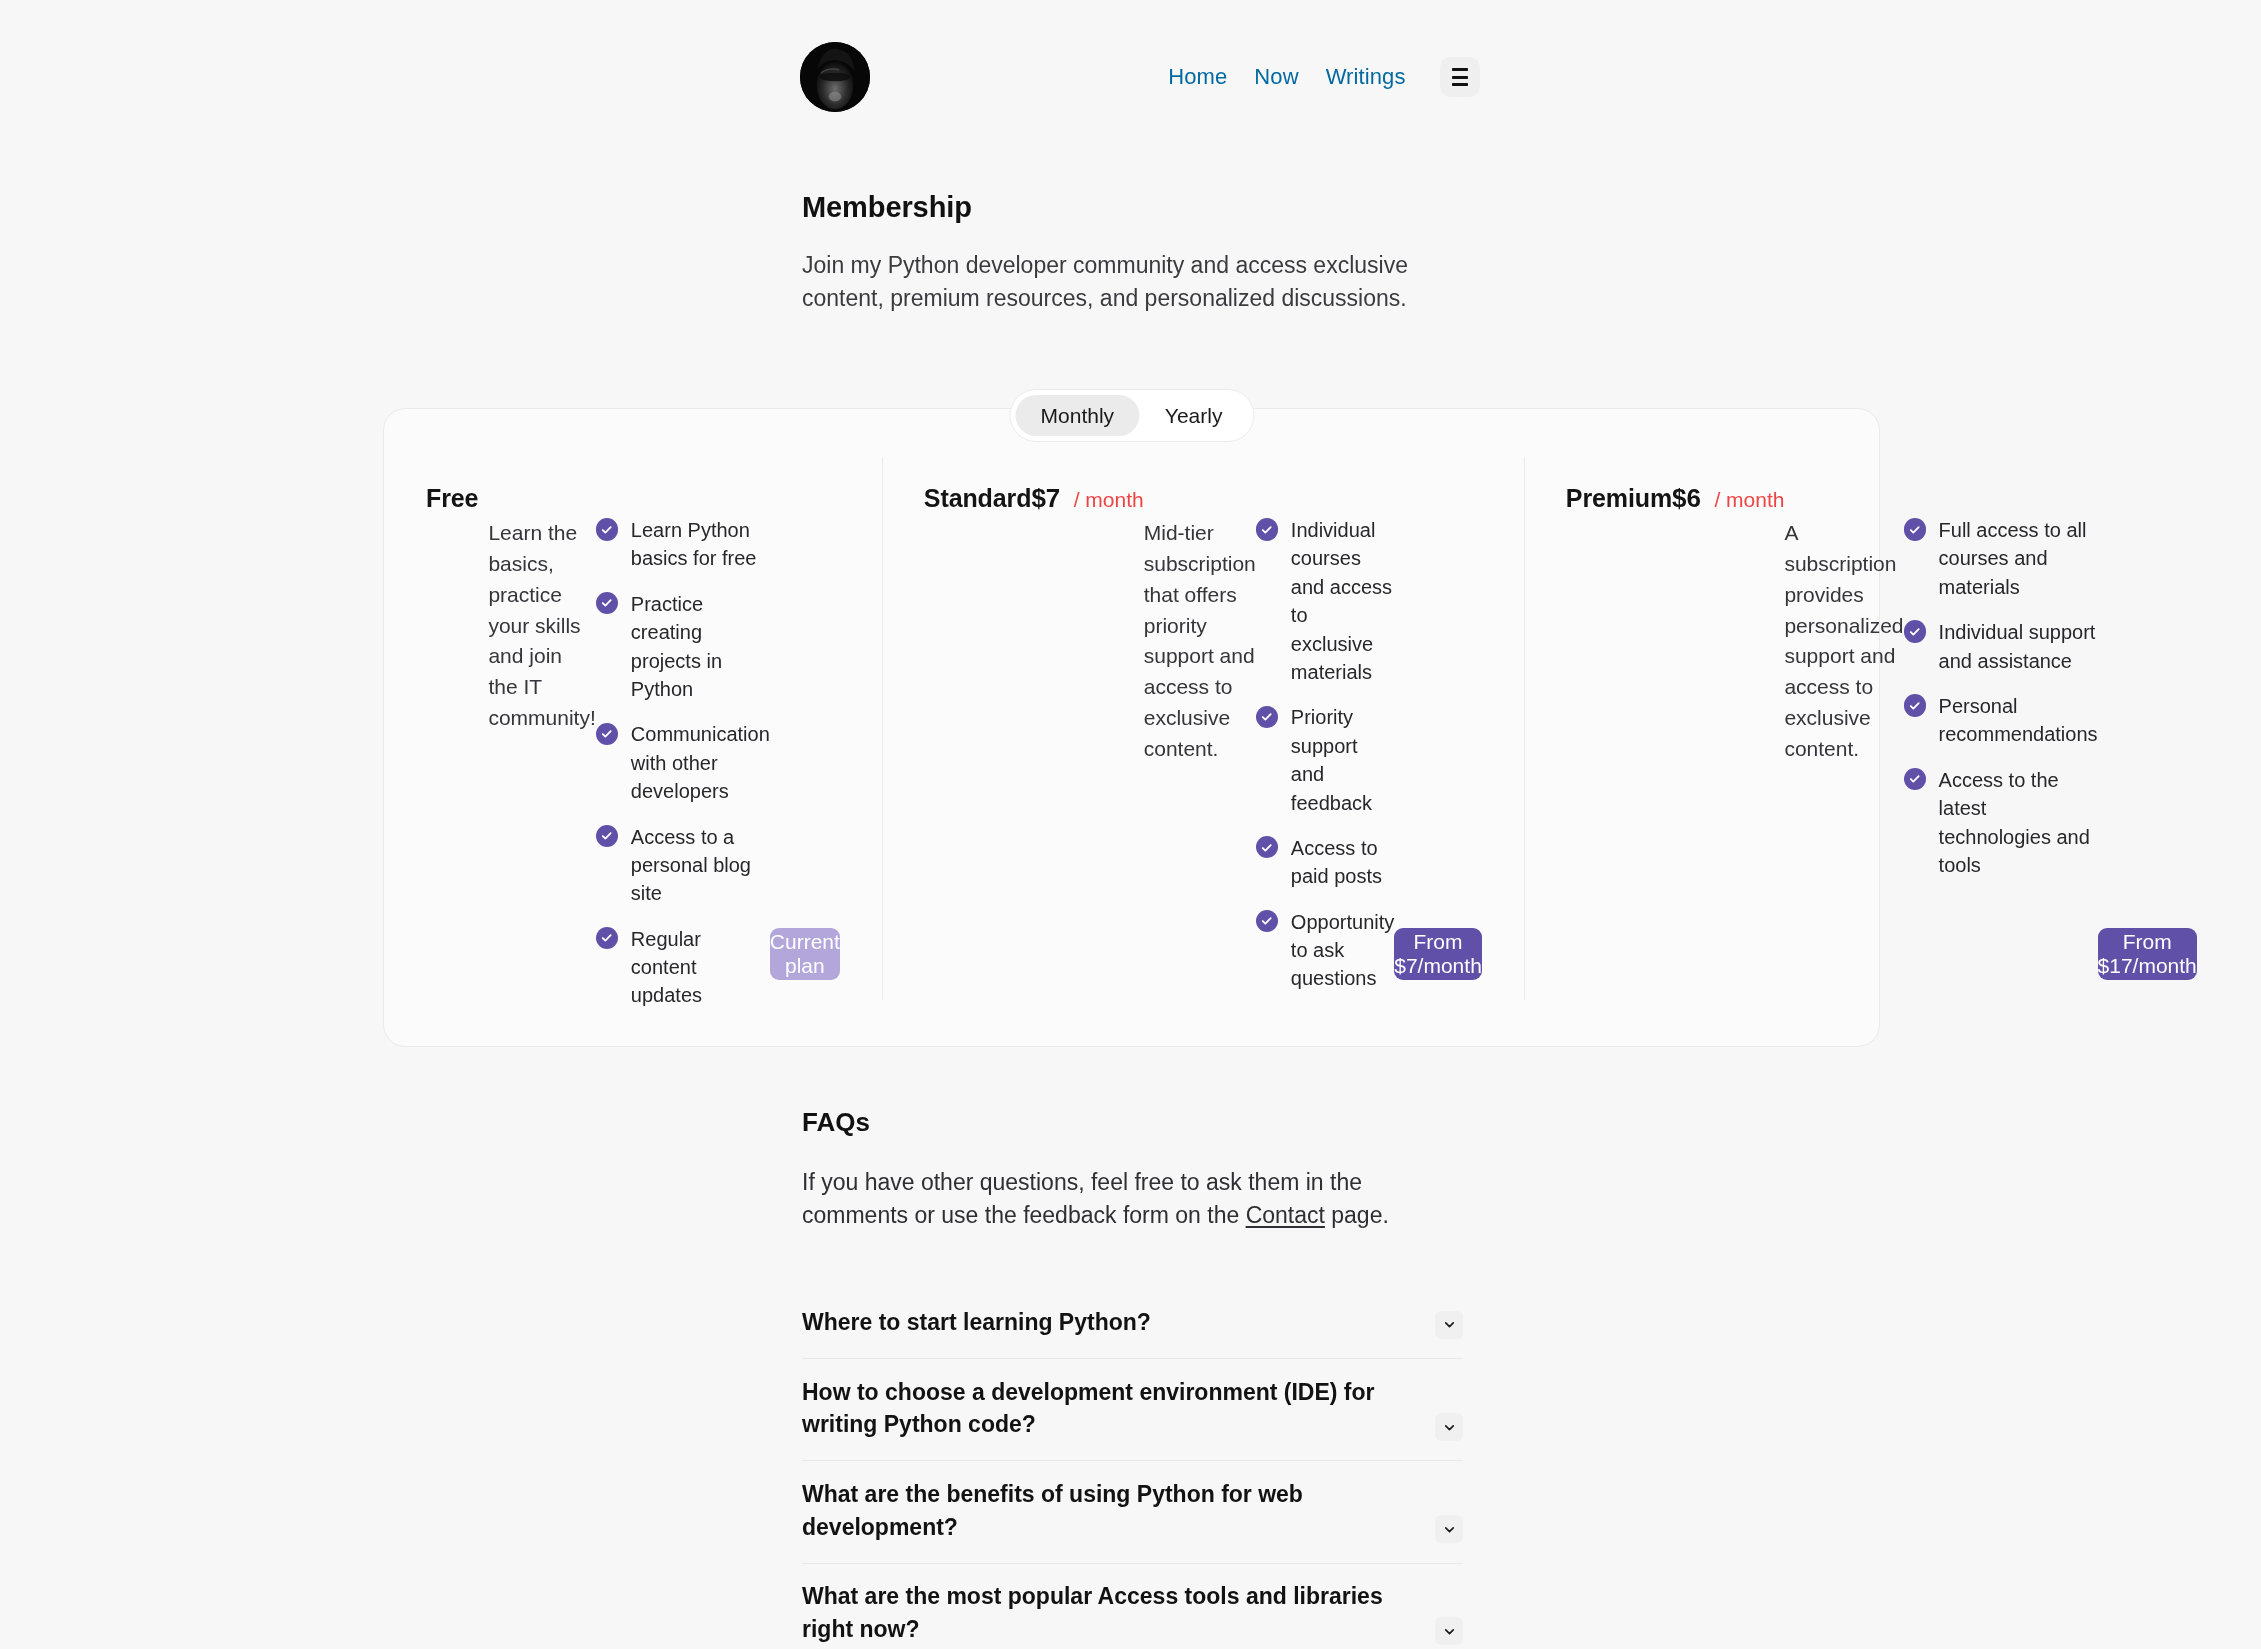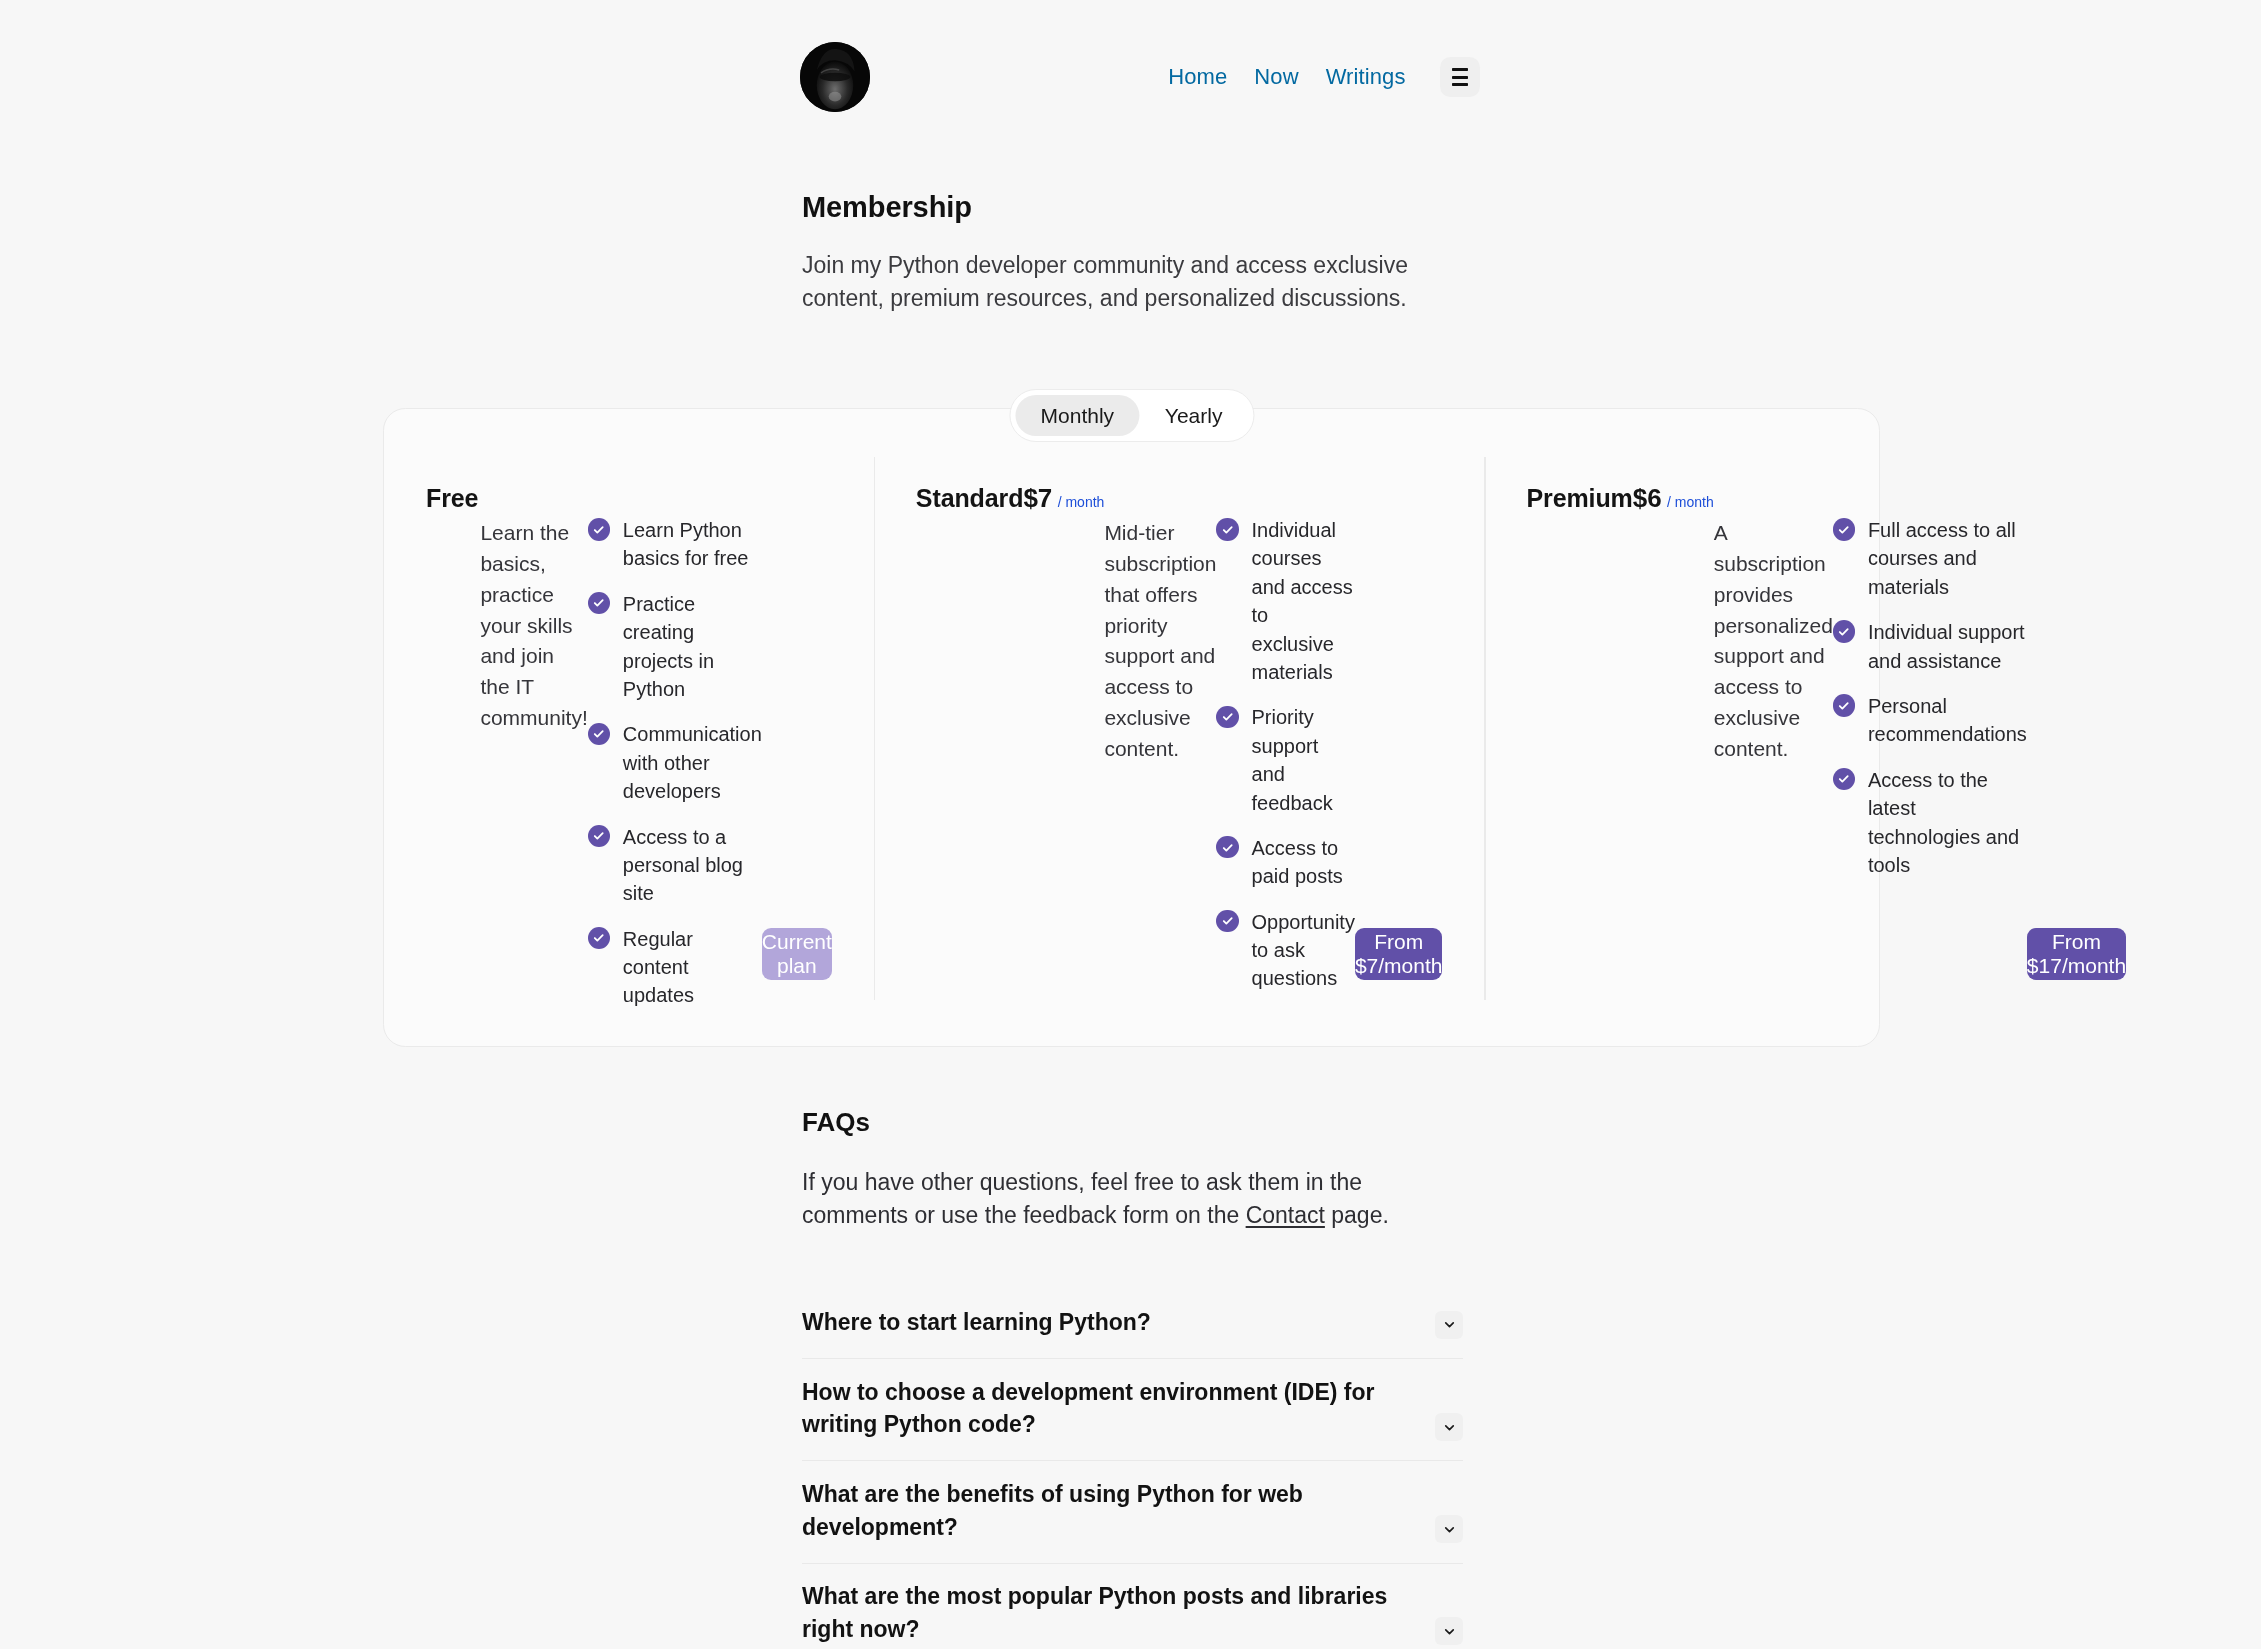--- a/index.html
+++ b/index.html
@@ -176,9 +176,9 @@
     color: #141414;
   }
   .plan-price .per {
-    font-size: 14px;
-    color: #1d4ed8;
-    margin-left: 2px;
+    font-size: 21px;
+    color: #ef4444;
+    margin-left: 10px;
   }
 
   .plan-desc {

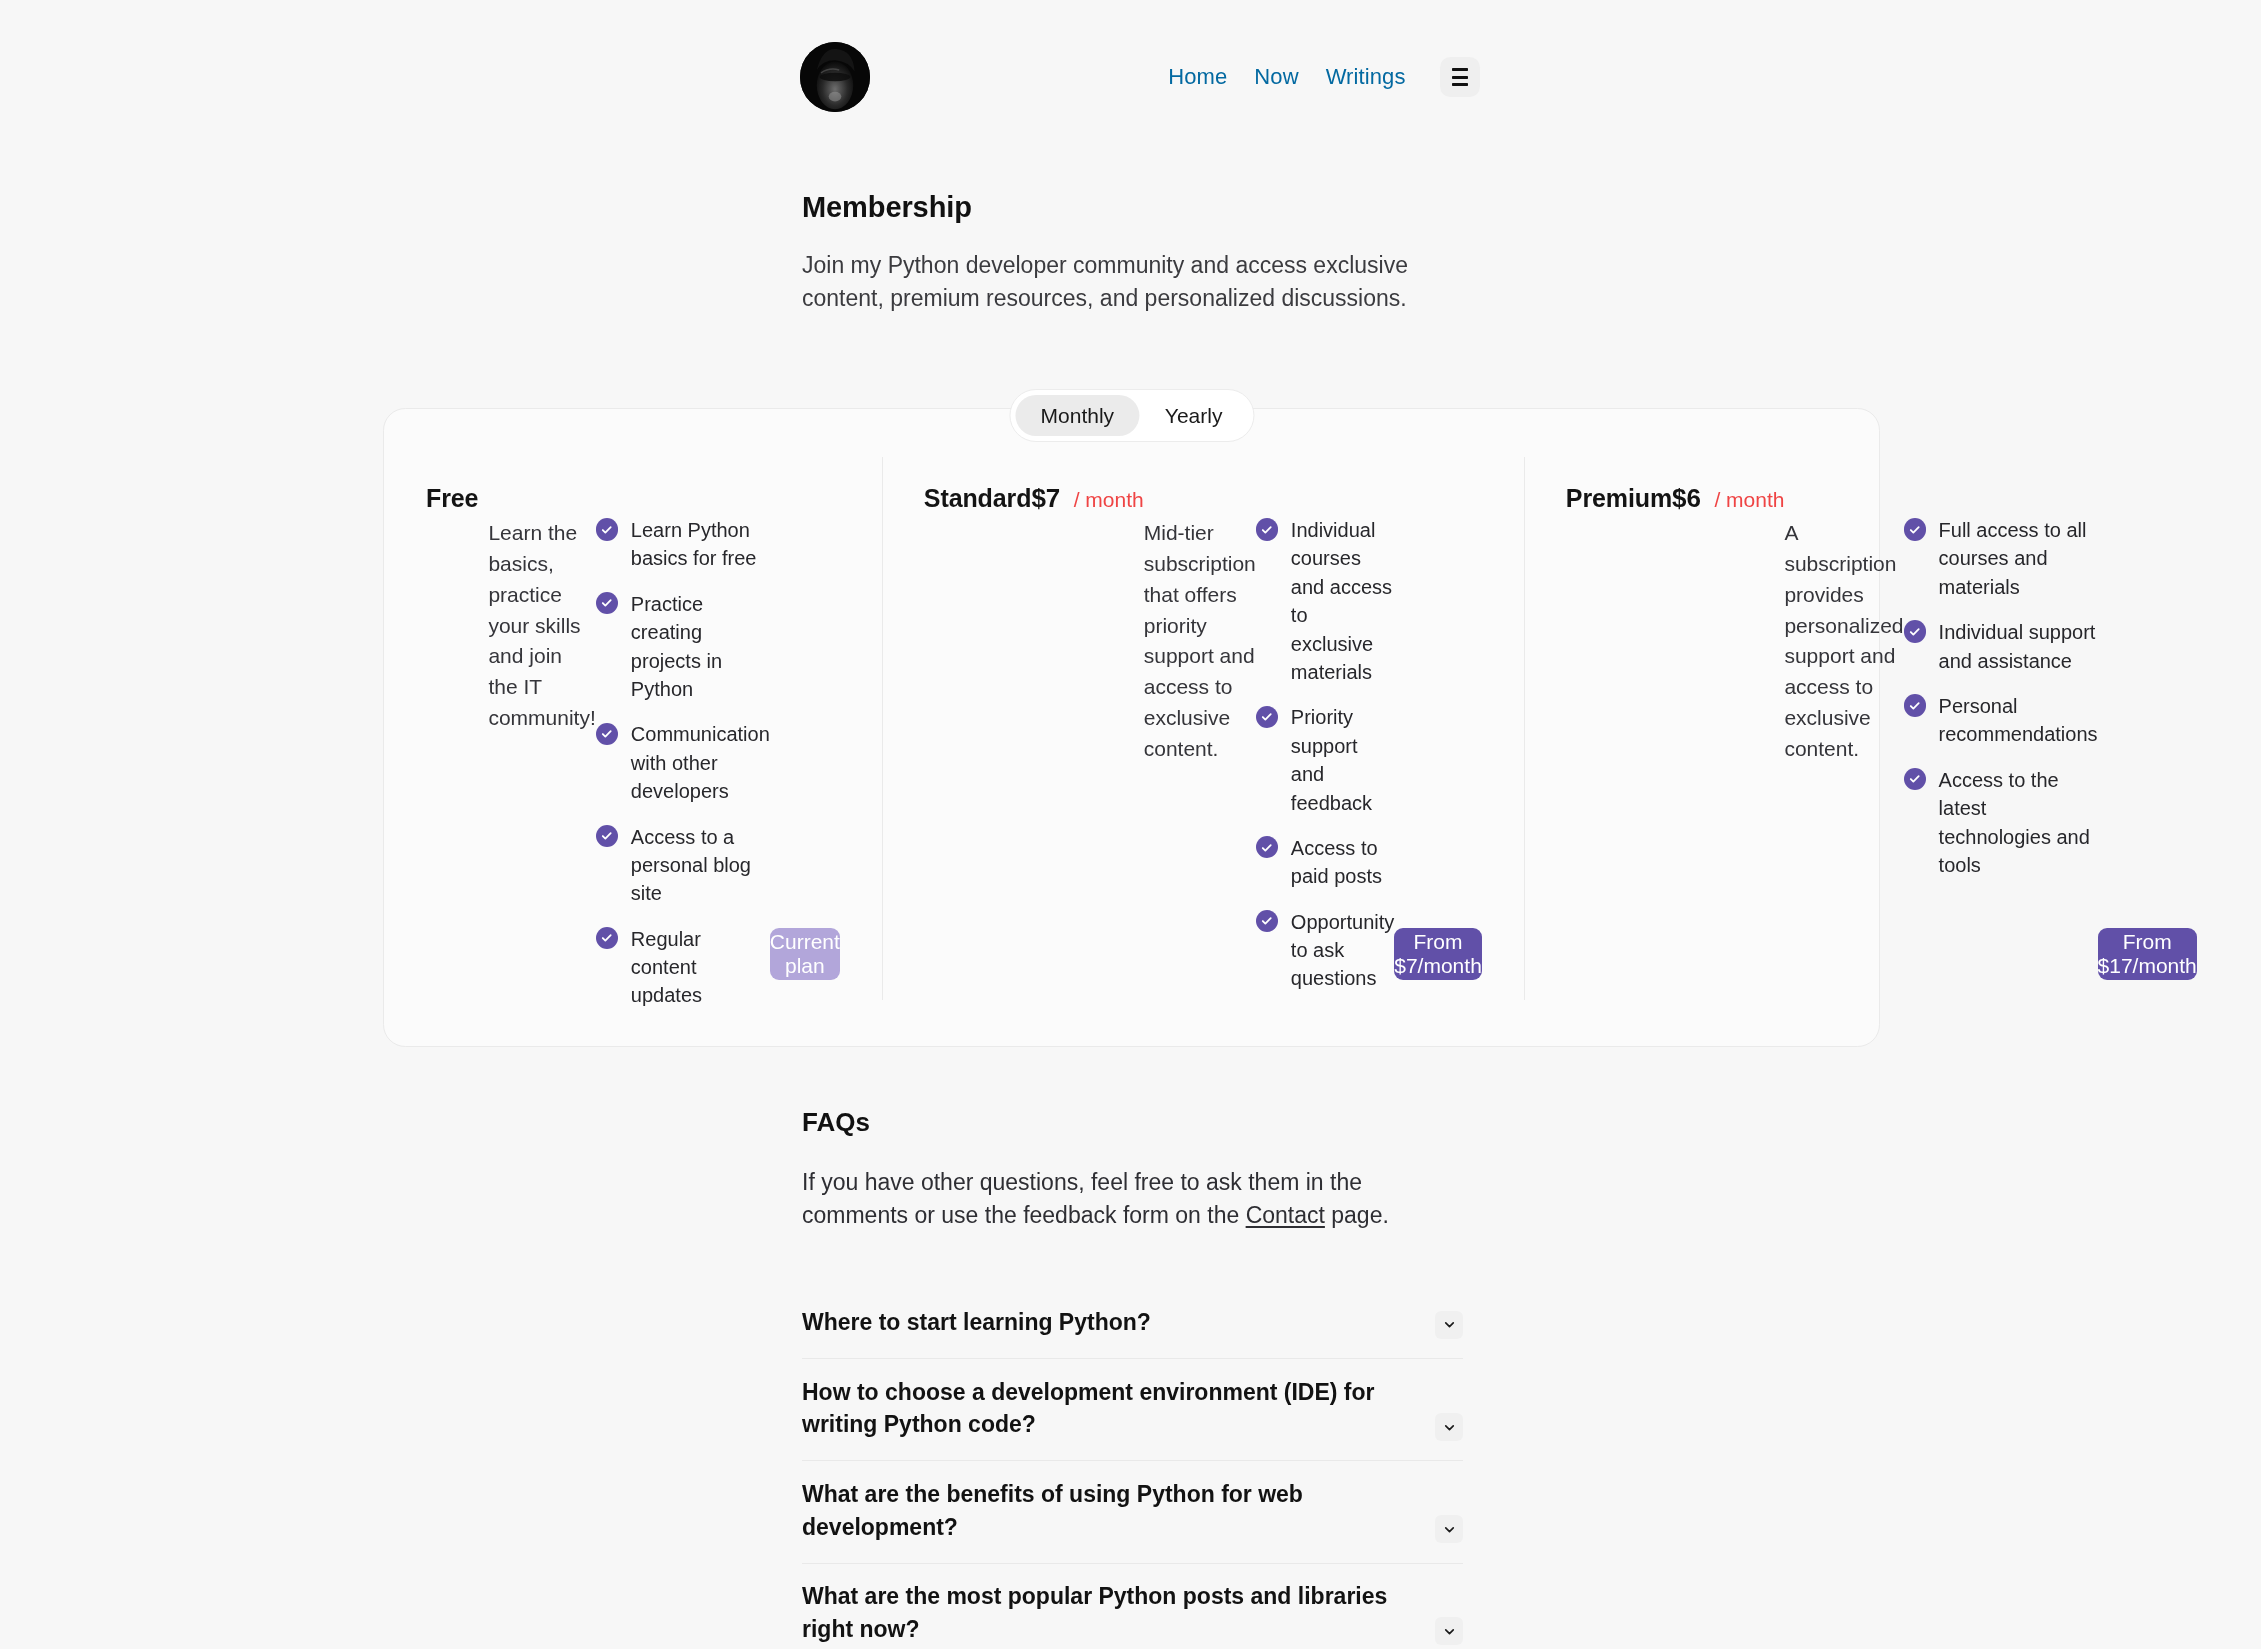--- a/index.html
+++ b/index.html
@@ -516,7 +516,7 @@
           </span>
       </div>
       <div class="faq-item">
-        <span class="faq-q">What are the most popular Python posts and libraries right now?</span>
+        <span class="faq-q">What are the most popular Access tools and libraries right now?</span>
         <span class="chev">
             <svg viewBox="0 0 24 24">
               <path d="M6 9.5l6 6 6-6" fill="none" stroke="#1b1b1b" stroke-width="2.6" stroke-linecap="round" stroke-linejoin="round"></path>

